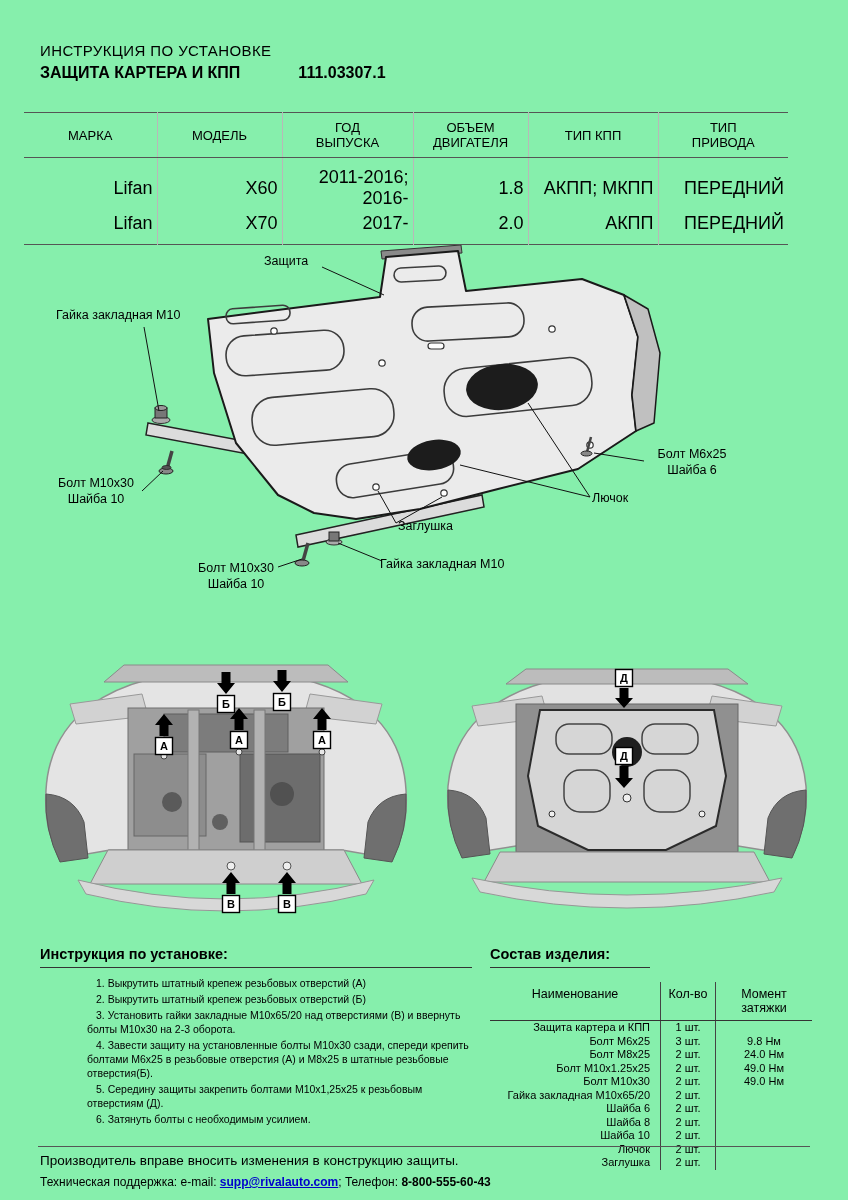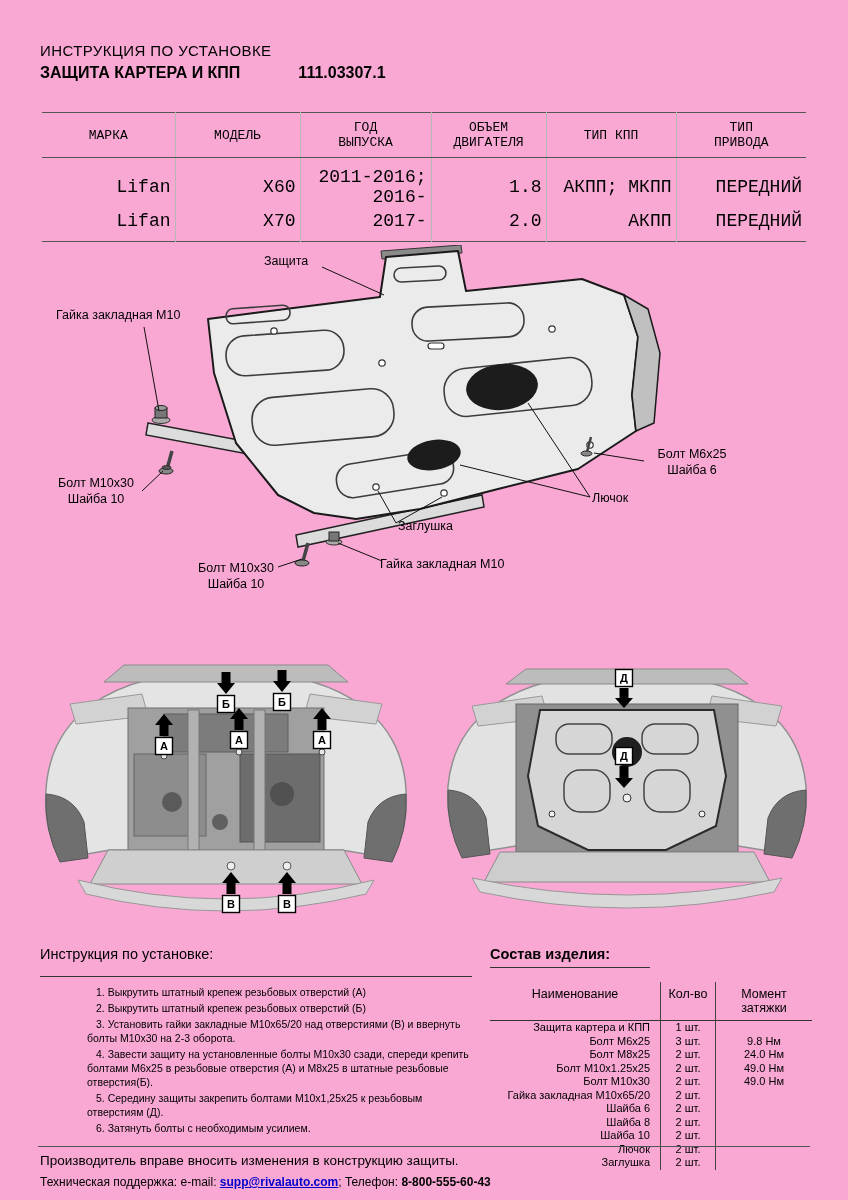--- a/index.html
+++ b/index.html
@@ -4,7 +4,7 @@
 <style>
   html,body { margin:0; padding:0; background:#fff; }
   .page {
-    position:relative; width:848px; height:1200px; background:#f9a8d4;
+    position:relative; width:848px; height:1200px; background:#86efac;
     font-family:"Liberation Sans", sans-serif; color:#000; overflow:hidden;
   }
 

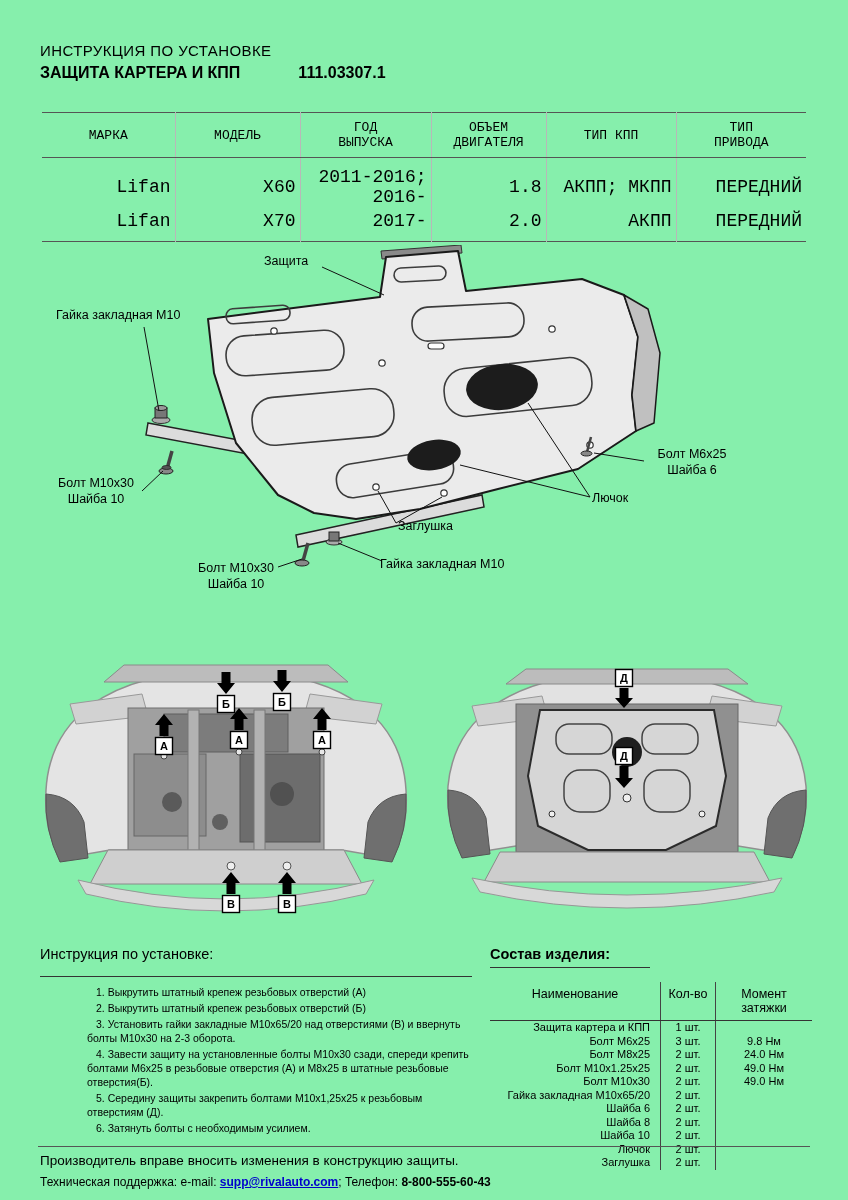--- a/index.html
+++ b/index.html
@@ -14,8 +14,8 @@
   .h2row { display:flex; gap:58px; font-size:16px; font-weight:bold; }
 
   
-  .spec { position:absolute; left:42px; top:112px; width:764px; border-collapse:collapse;
-          border-top:1.4px solid #555; border-bottom:1.4px solid #555;font-family:Liberation Mono, monospace; }
+  .spec { position:absolute; left:24px; top:112px; width:764px; border-collapse:collapse;
+          border-top:1.4px solid #555; border-bottom:1.4px solid #555; }
   .spec th { font-weight:normal; font-size:13px; text-align:center; vertical-align:middle;
              padding:7px 4px; white-space:pre-line; border-bottom:1.2px solid #555;
              border-left:1px solid #b8b8b8; }

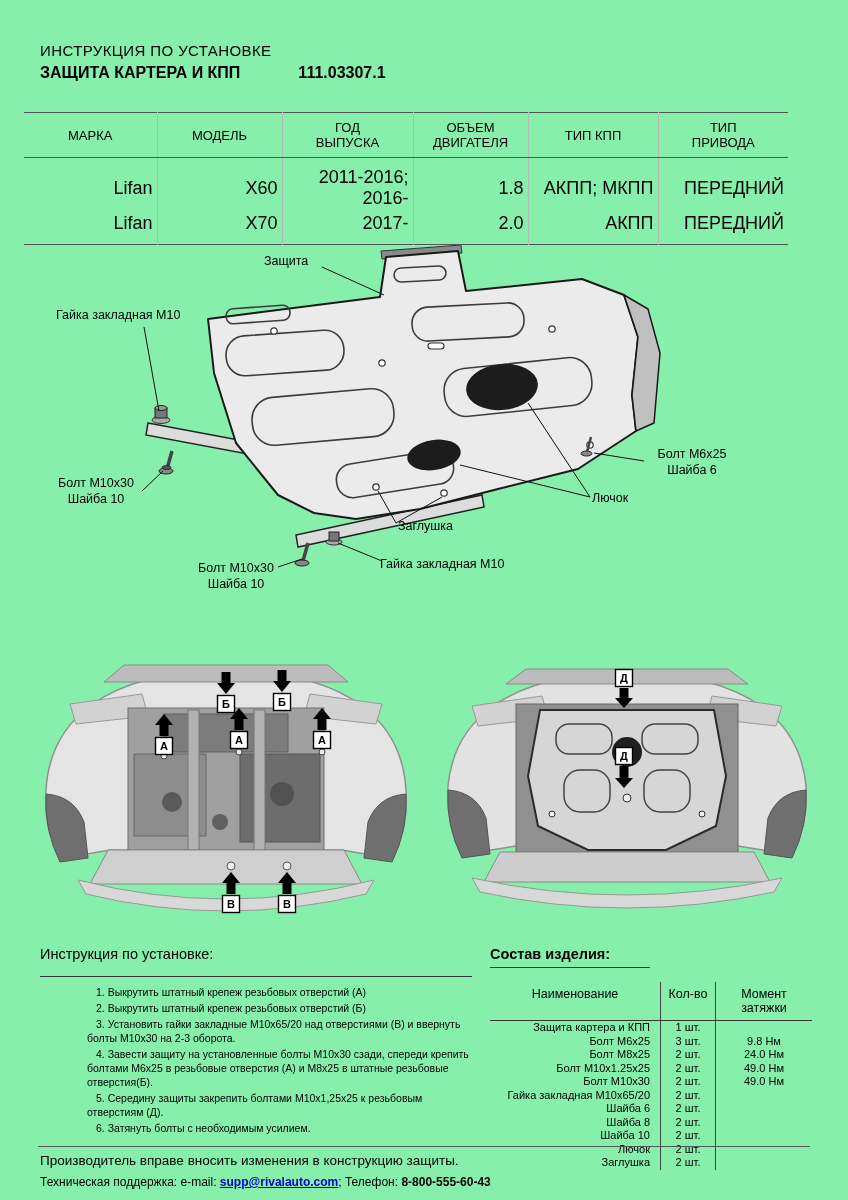--- a/index.html
+++ b/index.html
@@ -35,7 +35,7 @@
 
   
   .inst { position:absolute; left:40px; top:946px; width:432px; }
-  .inst-title { font-size:14.5px; font-weight:normal; padding-bottom:14px;
+  .inst-title { font-size:14.5px; font-weight:bold; padding-bottom:5px;
                 border-bottom:1.2px solid #333; margin-bottom:9px; }
   .step { font-size:10.5px; line-height:1.33; margin-bottom:2px; text-indent:9px;margin-left:47px; }
 

